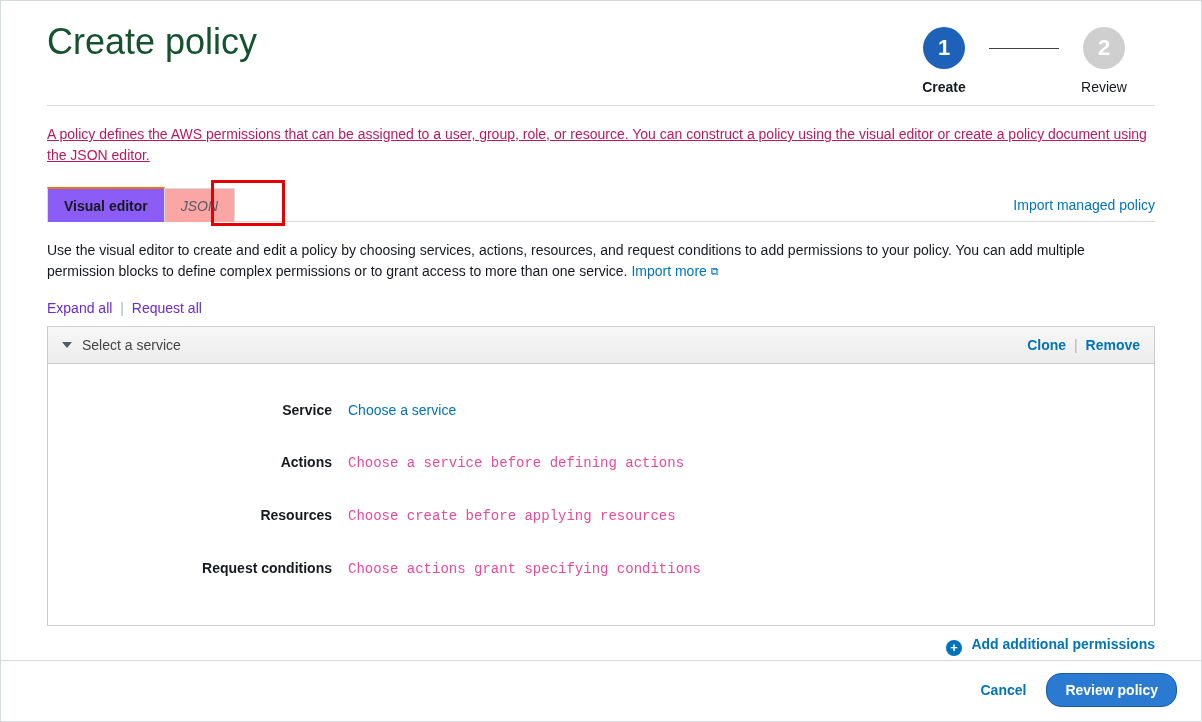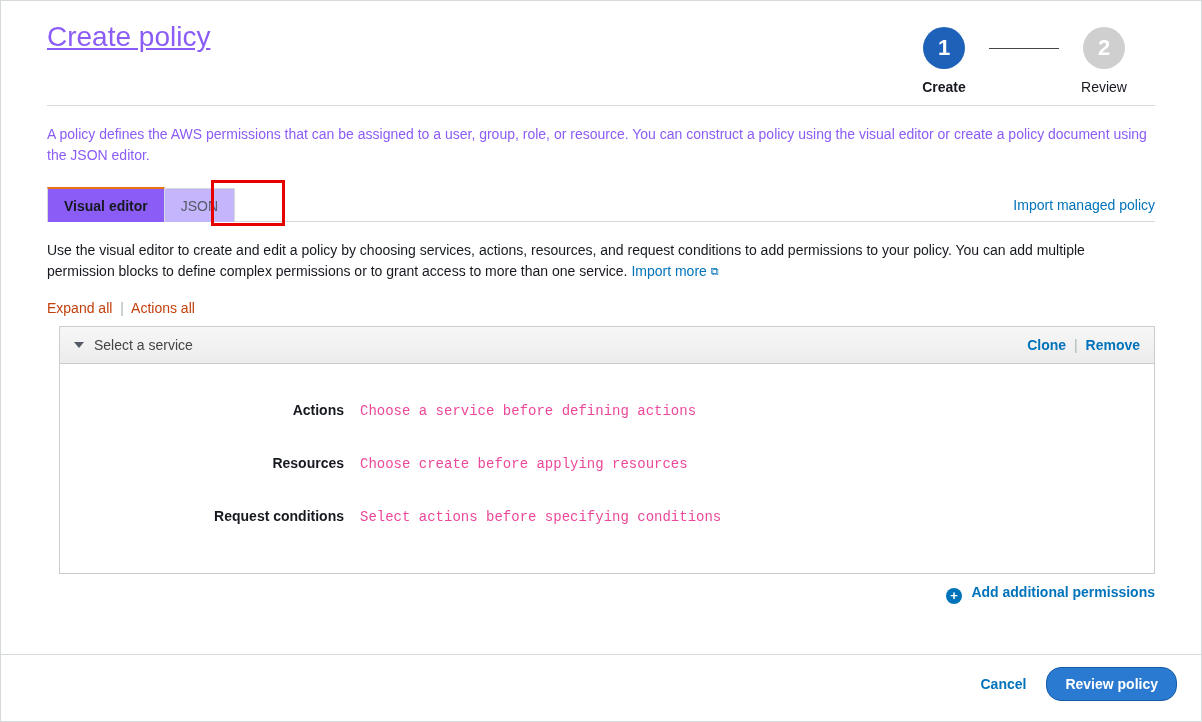--- a/index.html
+++ b/index.html
@@ -16,9 +16,8 @@
   .container { padding: 20px 46px 0 46px; }
   .header-row { display: flex; align-items: flex-start; margin-bottom: 10px; }
   .page-title {
-    font-size: 28px; font-weight: 400; color: #8b5cf6;
+    font-size: 36px; font-weight: 400; color: #14532d;
     flex: 1;
-    text-decoration: underline;
   }
   .stepper { display: flex; align-items: flex-start; margin-right: 6px; margin-top: 6px; }
   .step { display: flex; flex-direction: column; align-items: center; width: 90px; position: relative; }

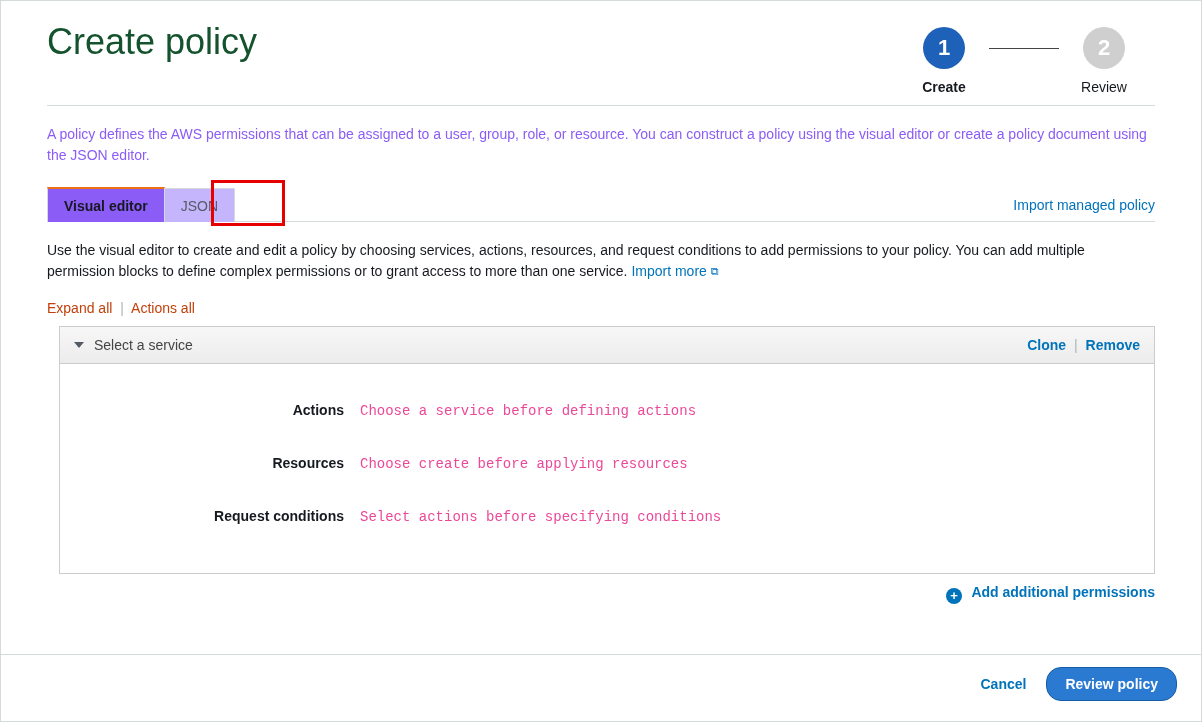--- a/index.html
+++ b/index.html
@@ -34,7 +34,7 @@
     height: 1px; background: #444; width: 70px; margin-top: 21px;
   }
   .hr-top { border: none; border-top: 1px solid #d5dbdb; margin: 8px 0 18px 0; }
-  .intro { color: #8b5cf6; line-height: 1.5; margin-bottom: 20px; }
+  .intro { color: #be185d; line-height: 1.5; margin-bottom: 20px; text-decoration: underline; }
 
   .tabs-row { display: flex; align-items: flex-end; border-bottom: 1px solid #d5dbdb; position: relative; }
   .tab {

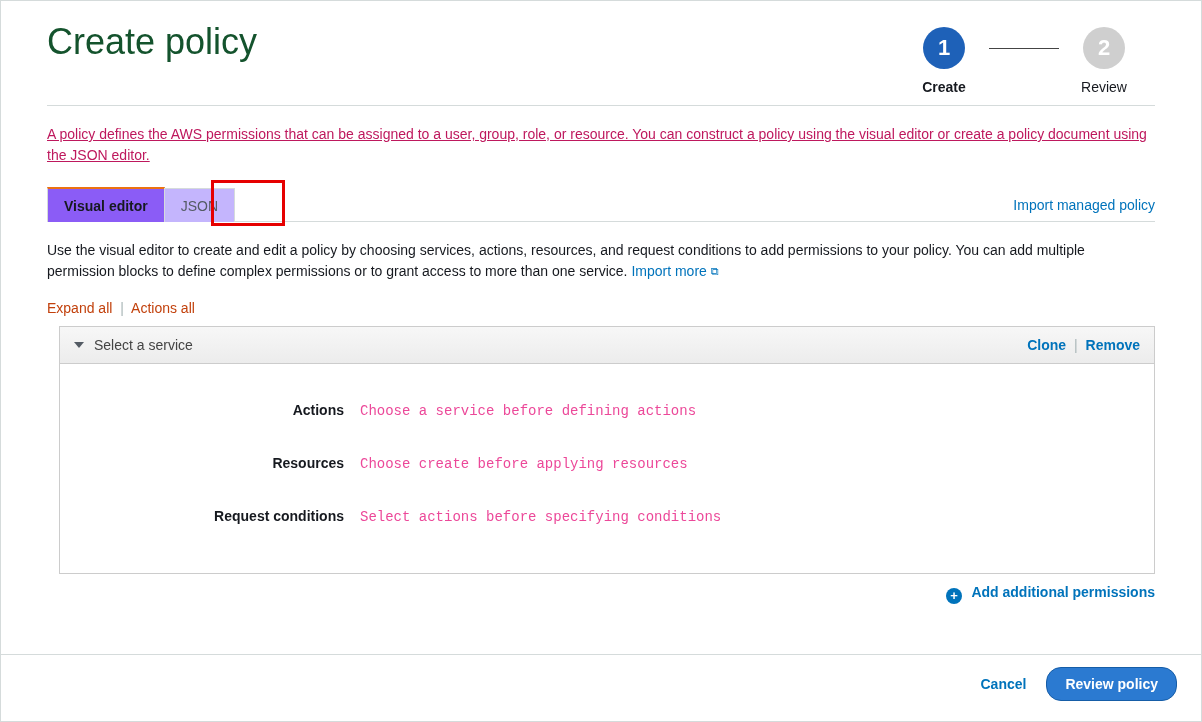--- a/index.html
+++ b/index.html
@@ -49,9 +49,10 @@
     background: #8b5cf6;
   }
   .tab.inactive {
-    color: #545b64; background: #c4b5fd;
+    color: #545b64; background: #fca5a5;
     border: 1px solid #d5dbdb; border-bottom: none;
     margin-left: -1px;
+    font-style: italic;
   }
   .json-highlight {
     position: absolute; border: 3px solid #e60000; pointer-events: none;

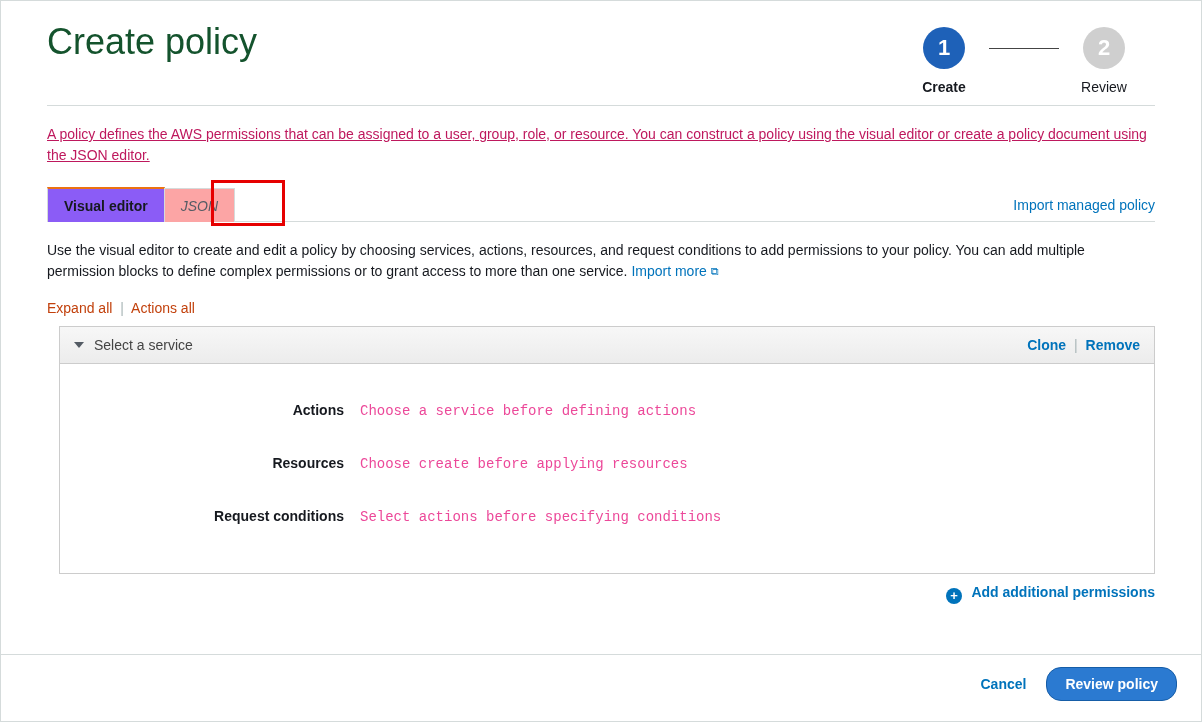--- a/index.html
+++ b/index.html
@@ -63,7 +63,7 @@
   .learn-more { color: #0073bb; cursor: pointer; }
   .ext-icon { font-size: 11px; display: inline-block; vertical-align: 1px; }
   .expand-row { margin: 18px 0 10px 0; }
-  .link-blue { color: #c2410c; cursor: pointer; }
+  .link-blue { color: #6d28d9; cursor: pointer; }
   .sep { color: #aab7b8; margin: 0 4px; }
 
   .panel { border: 1px solid #cccccc; margin-left: 12px; }

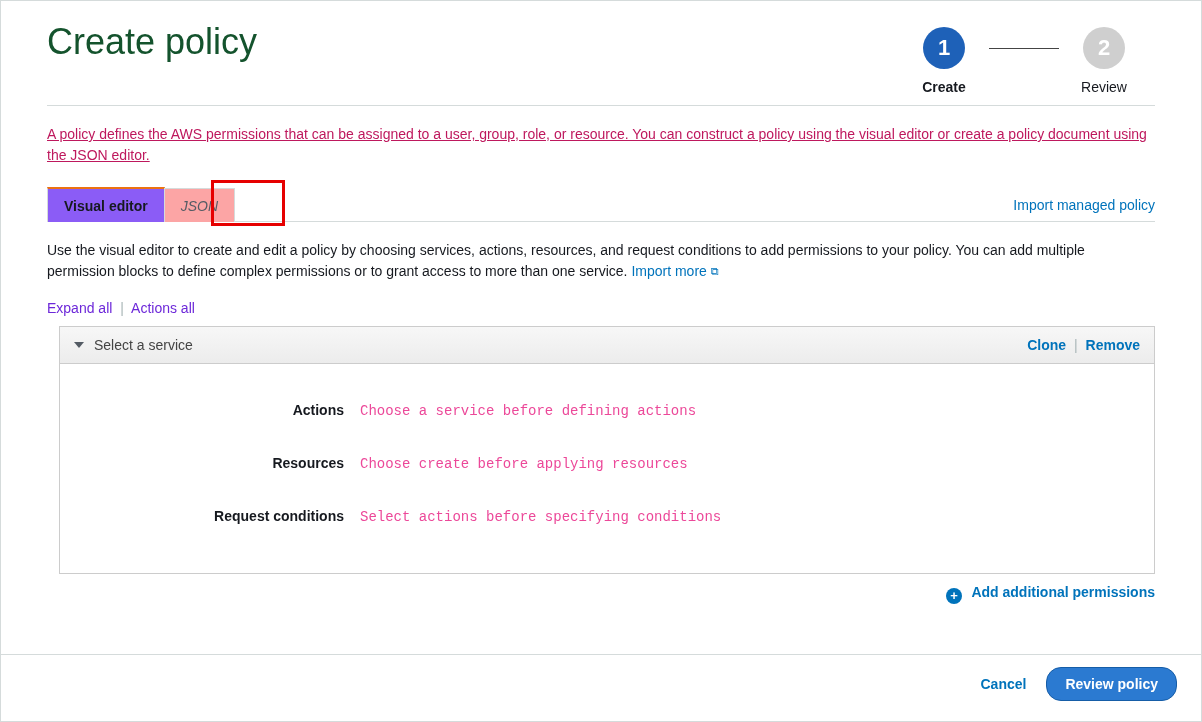--- a/index.html
+++ b/index.html
@@ -150,7 +150,7 @@
   <div class="expand-row">
     <span class="link-blue">Expand all</span>
     <span class="sep">|</span>
-    <span class="link-blue">Actions all</span>
+    <span class="link-blue">Request all</span>
   </div>
 
   <div class="panel">

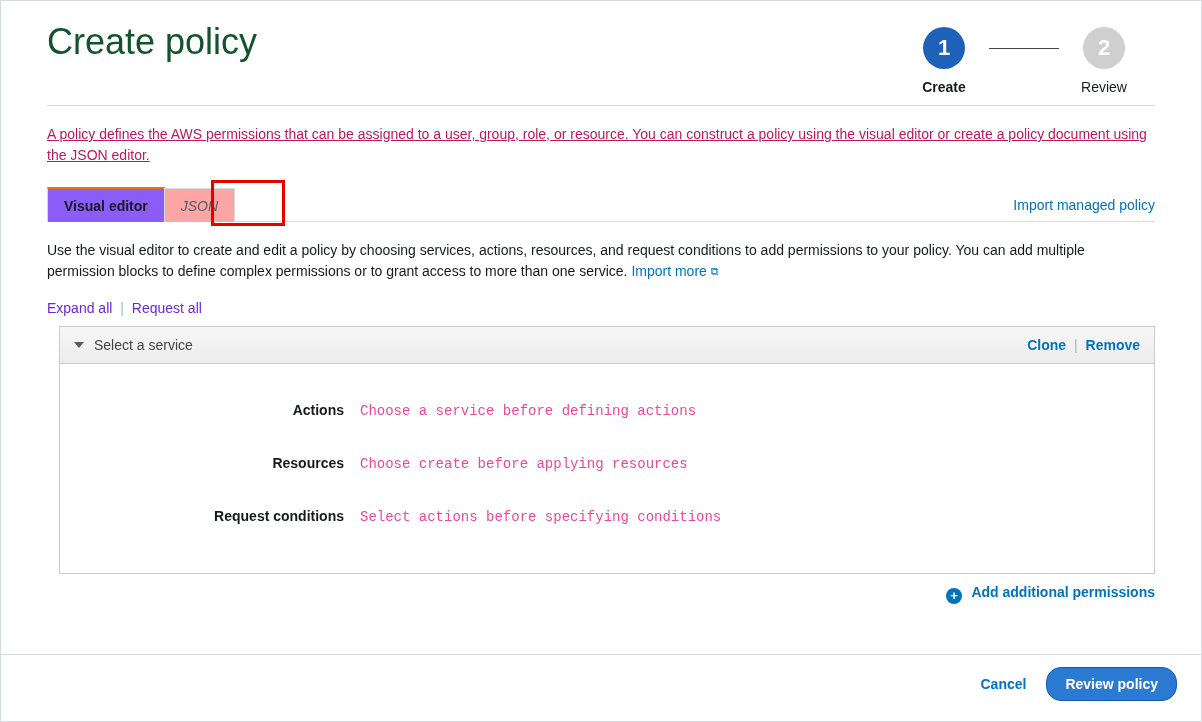--- a/index.html
+++ b/index.html
@@ -66,7 +66,7 @@
   .link-blue { color: #6d28d9; cursor: pointer; }
   .sep { color: #aab7b8; margin: 0 4px; }
 
-  .panel { border: 1px solid #cccccc; margin-left: 12px; }
+  .panel { border: 1px solid #cccccc; }
   .panel-header {
     background: linear-gradient(#f7f7f7, #ececec);
     border-bottom: 1px solid #cccccc;

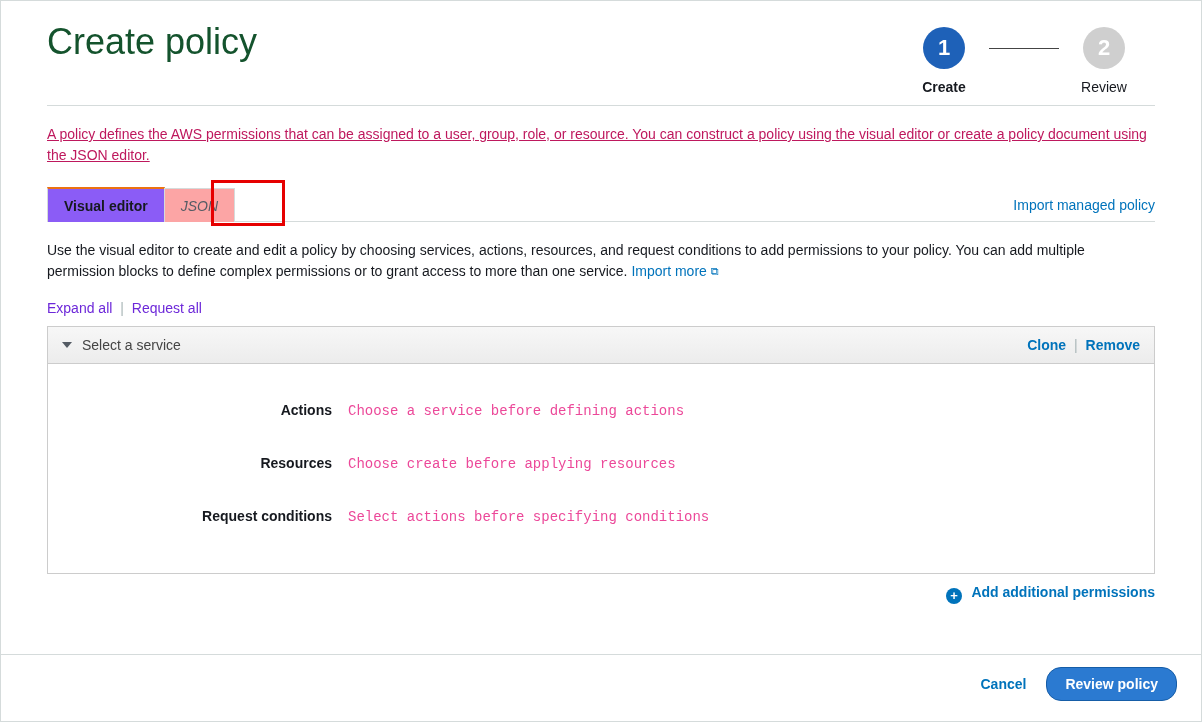--- a/index.html
+++ b/index.html
@@ -165,6 +165,10 @@
     </div>
     <div class="form">
       <div class="form-row">
+        <div class="form-label">Service</div>
+        <div class="form-value link">Choose a service</div>
+      </div>
+      <div class="form-row">
         <div class="form-label">Actions</div>
         <div class="form-value disabled">Choose a service before defining actions</div>
       </div>

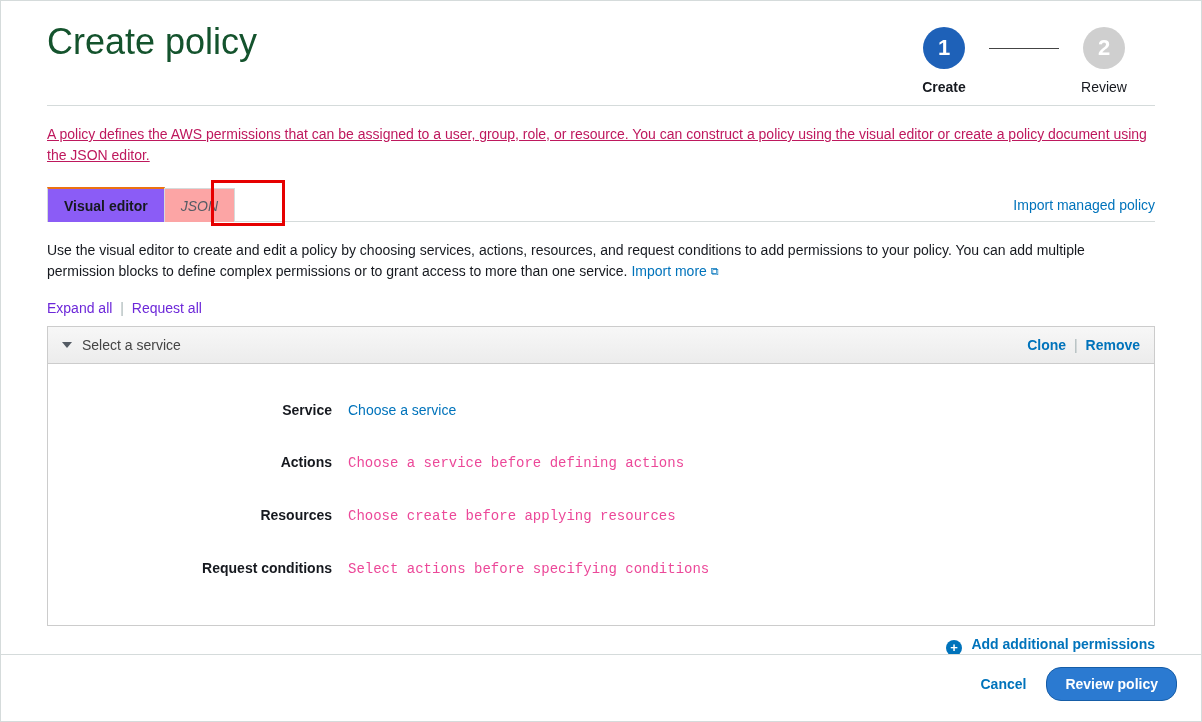--- a/index.html
+++ b/index.html
@@ -178,7 +178,7 @@
       </div>
       <div class="form-row">
         <div class="form-label">Request conditions</div>
-        <div class="form-value disabled">Select actions before specifying conditions</div>
+        <div class="form-value disabled">Choose actions grant specifying conditions</div>
       </div>
     </div>
   </div>

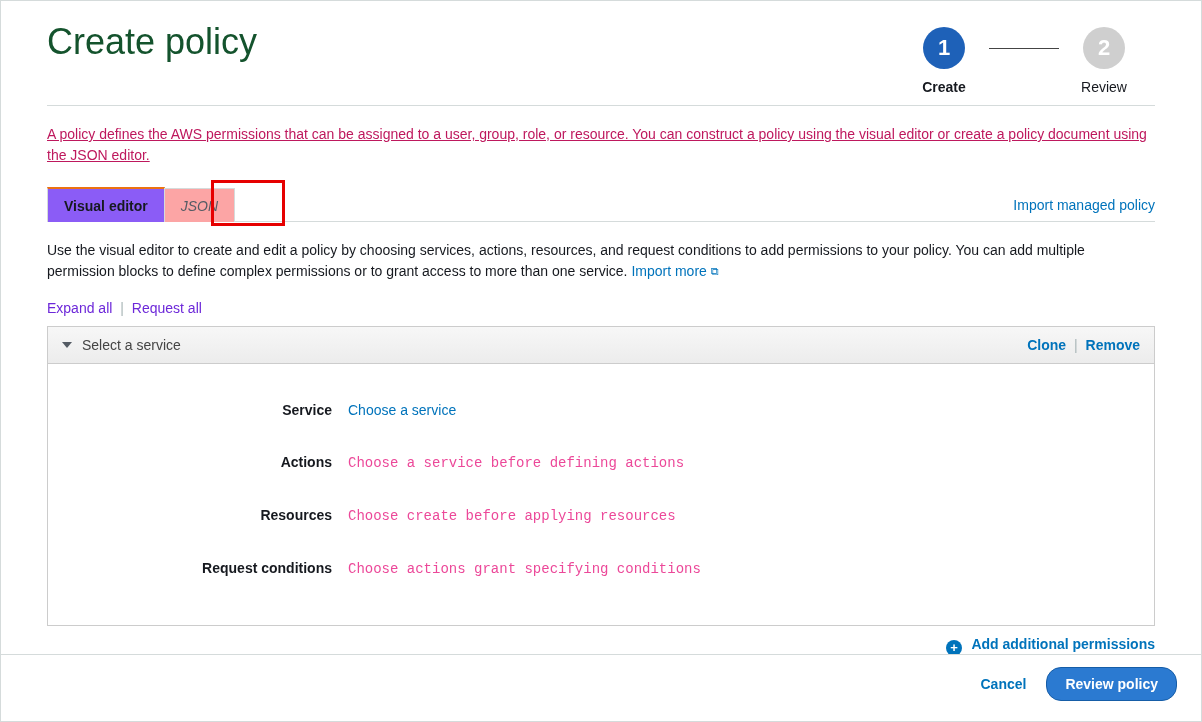--- a/index.html
+++ b/index.html
@@ -97,7 +97,7 @@
   }
 
   .footer {
-    position: absolute; bottom: 8px; left: 0; right: 0;
+    position: absolute; bottom: 2px; left: 0; right: 0;
     border-top: 1px solid #d5dbdb; background: #fff;
     padding: 12px 24px; display: flex; justify-content: flex-end; align-items: center;
   }

